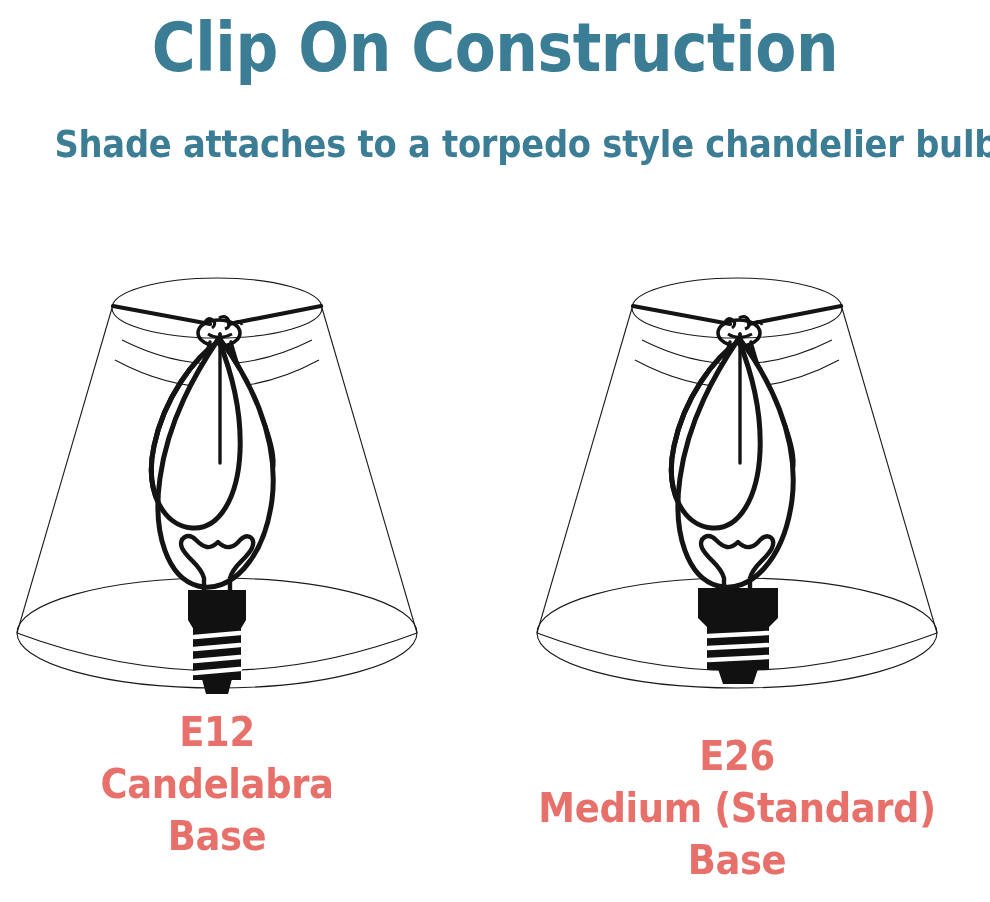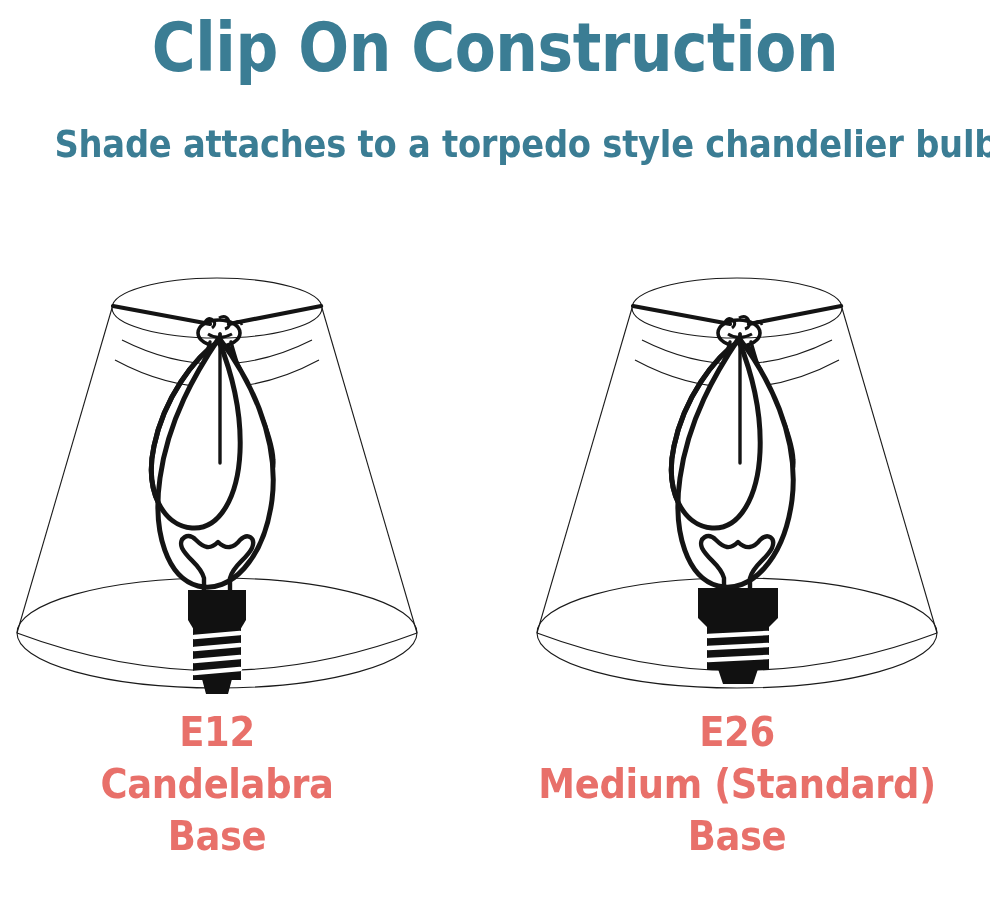--- a/index.html
+++ b/index.html
@@ -89,7 +89,7 @@
     letter-spacing: -0.4px;
   }
   .caption-left  { left: -18px; }
-  .caption-right { left: 502px; }
+  .caption-right { left: 502px; margin-top: 24px; }
 
   .caption .cap-line {
     display: block;

